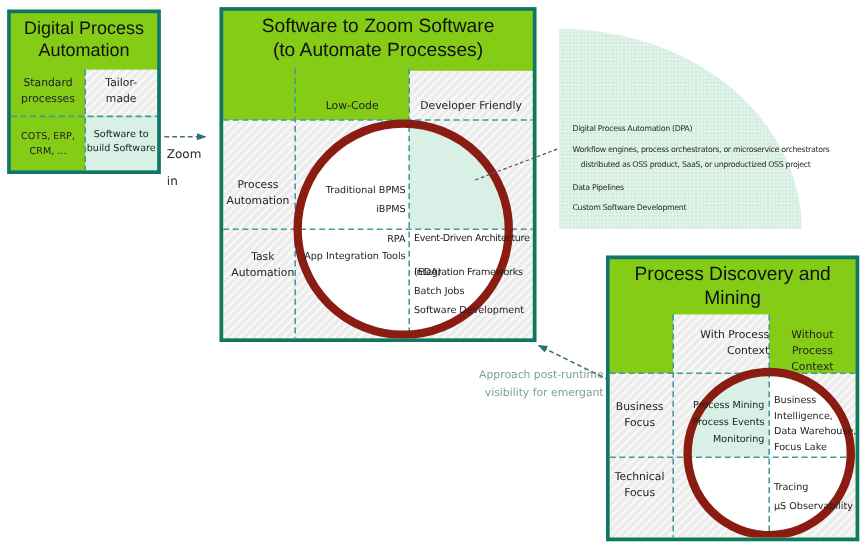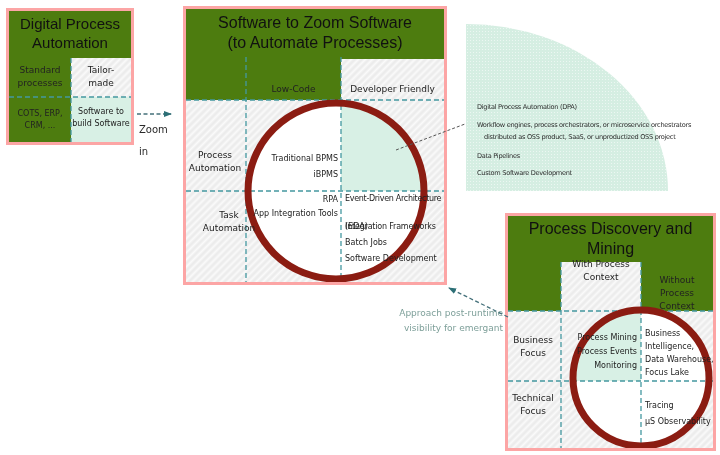--- a/index.html
+++ b/index.html
@@ -5,7 +5,7 @@
   html,body{margin:0;padding:0;background:#fff;}
   .stage{position:relative;width:720px;height:455px;background:#ffffff;overflow:hidden;
          font-family:"DejaVu Sans",sans-serif;}
-  .panel{position:absolute;border:3px solid #fca5a5;background:#4d7c0f;box-sizing:border-box;}
+  .panel{position:absolute;border:3px solid #0f766e;background:#84cc16;box-sizing:border-box;}
   .psvg{position:absolute;left:0;top:0;}
   .abs{position:absolute;}
   .title{font-family:"Liberation Sans",sans-serif;color:#111;text-align:center;width:100%;}

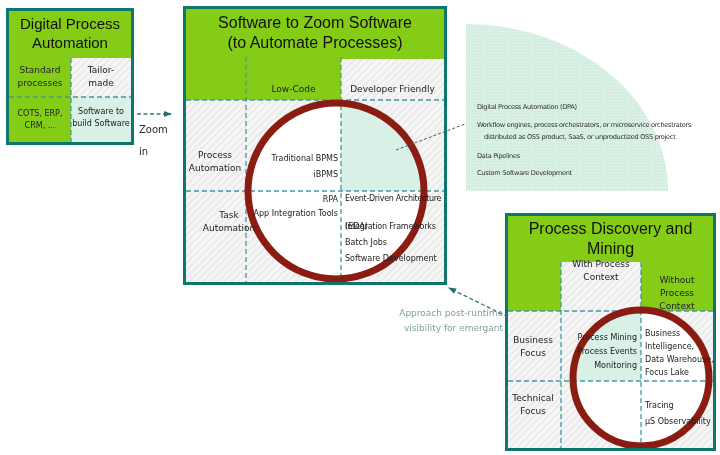--- a/index.html
+++ b/index.html
@@ -113,7 +113,7 @@
       <span class="ln">Process</span>
       <span class="ln">Automation</span>
     </div>
-    <div class="abs hw" style="left:14px;top:200px;width:58px;">
+    <div class="abs hw" style="left:4px;top:200px;width:58px;">
       <span class="ln">Task</span>
       <span class="ln">Automation</span>
     </div>

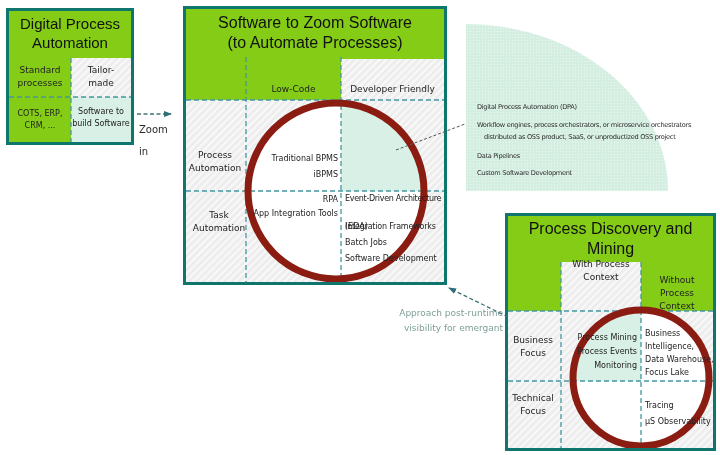--- a/index.html
+++ b/index.html
@@ -155,7 +155,7 @@
       <span class="ln">Process Discovery and</span>
       <span class="ln">Mining</span>
     </div>
-    <div class="abs hw" style="left:53px;top:42px;width:80px;">
+    <div class="abs hw" style="left:53px;top:58px;width:80px;text-align:right;">
       <span class="ln">With Process</span>
       <span class="ln">Context</span>
     </div>

